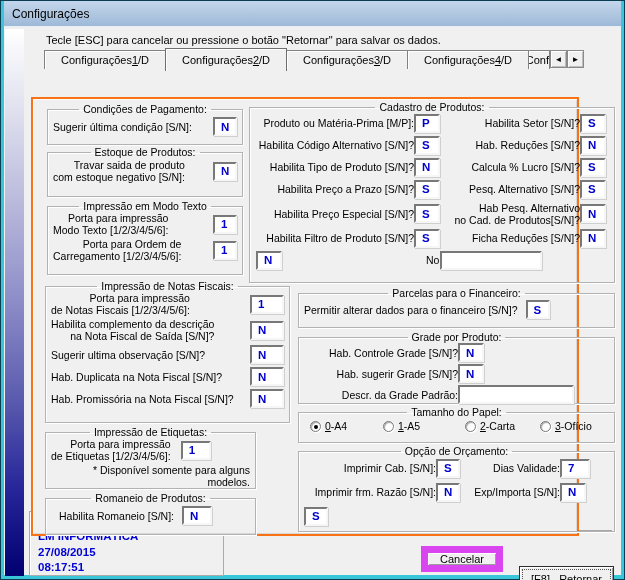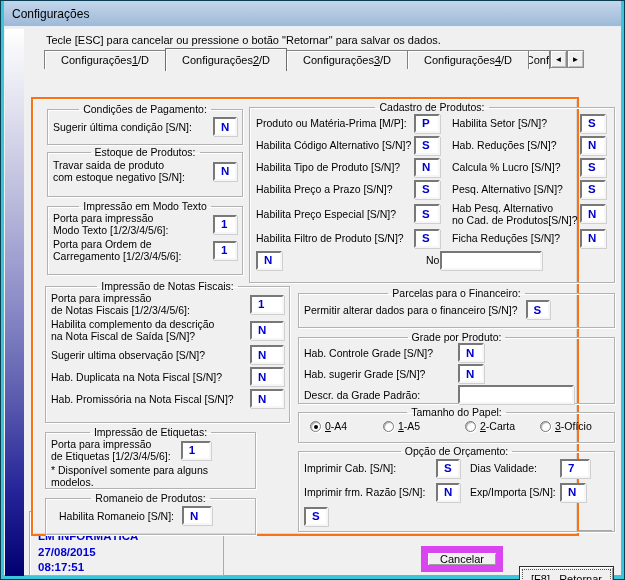--- a/index.html
+++ b/index.html
@@ -43,7 +43,7 @@
   fieldset.grp legend{margin:0 auto;padding:0 4px;font-size:10.5px;line-height:10px;}
 
   .row{display:flex;align-items:center;}
-  .lbl{font-size:10.5px;line-height:12px;}
+  .lbl{font-size:10.5px;line-height:12px;text-align:right;}
   .ml{white-space:pre-line;}
 
   .val{display:flex;align-items:center;justify-content:flex-start;padding-left:6px;height:19px;

